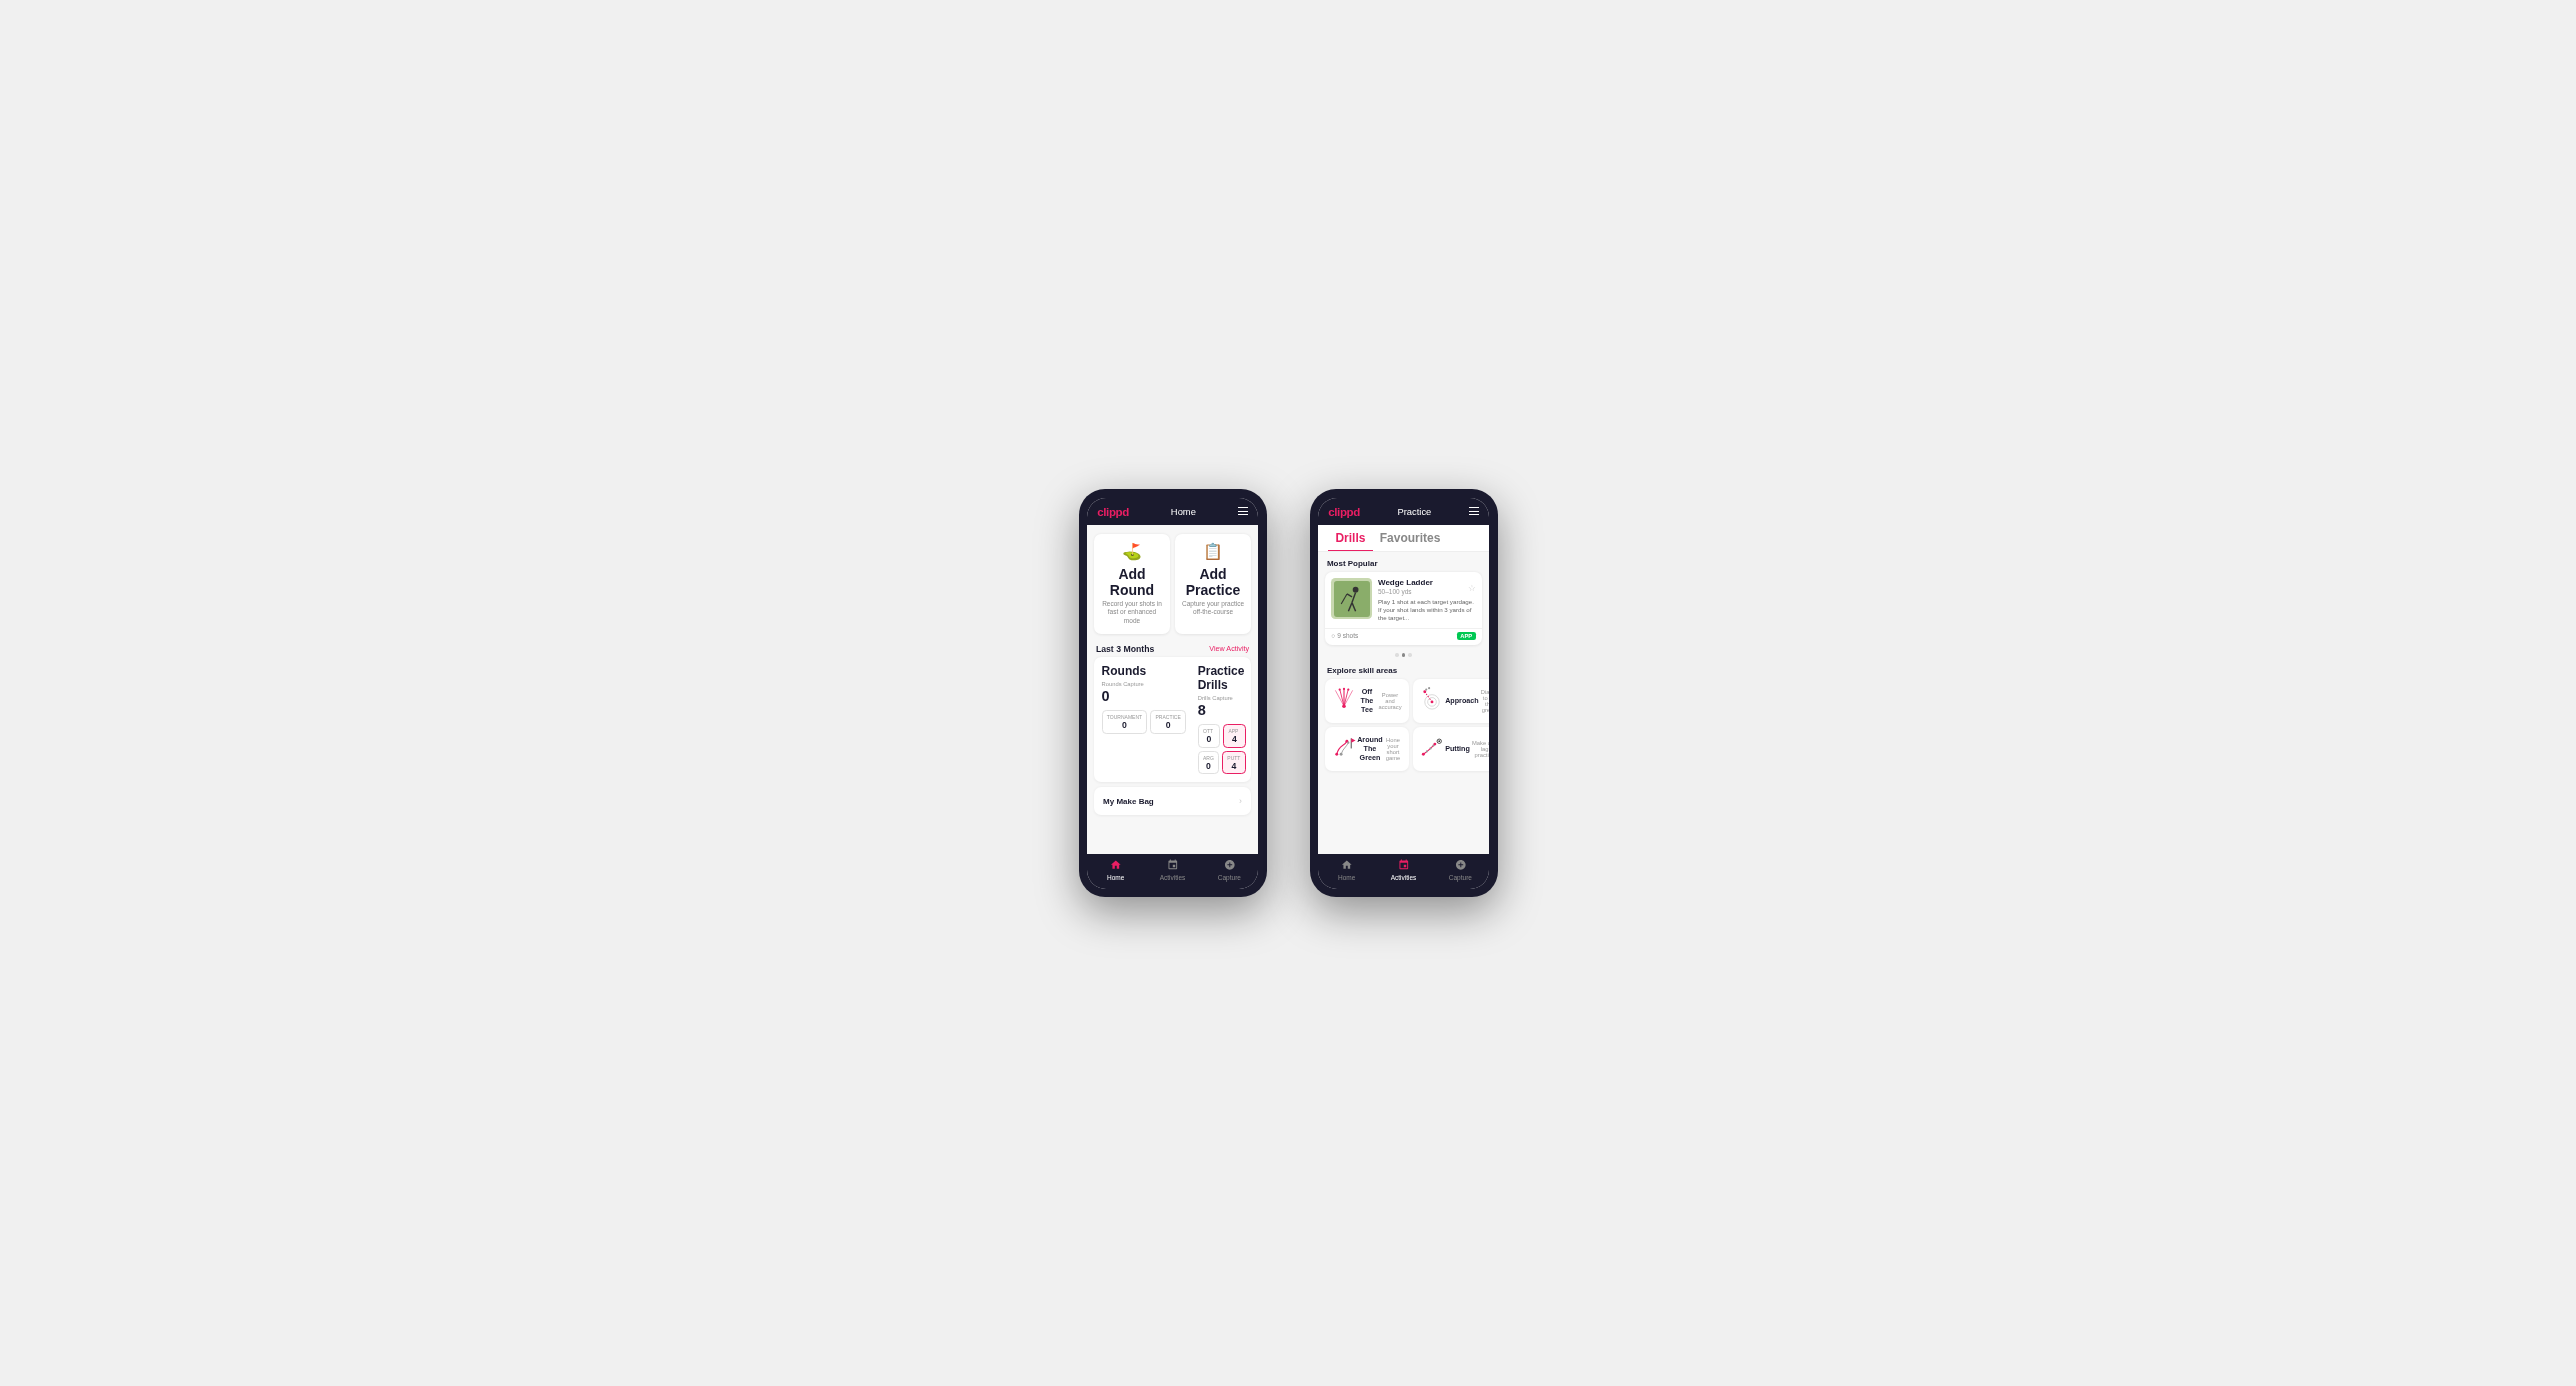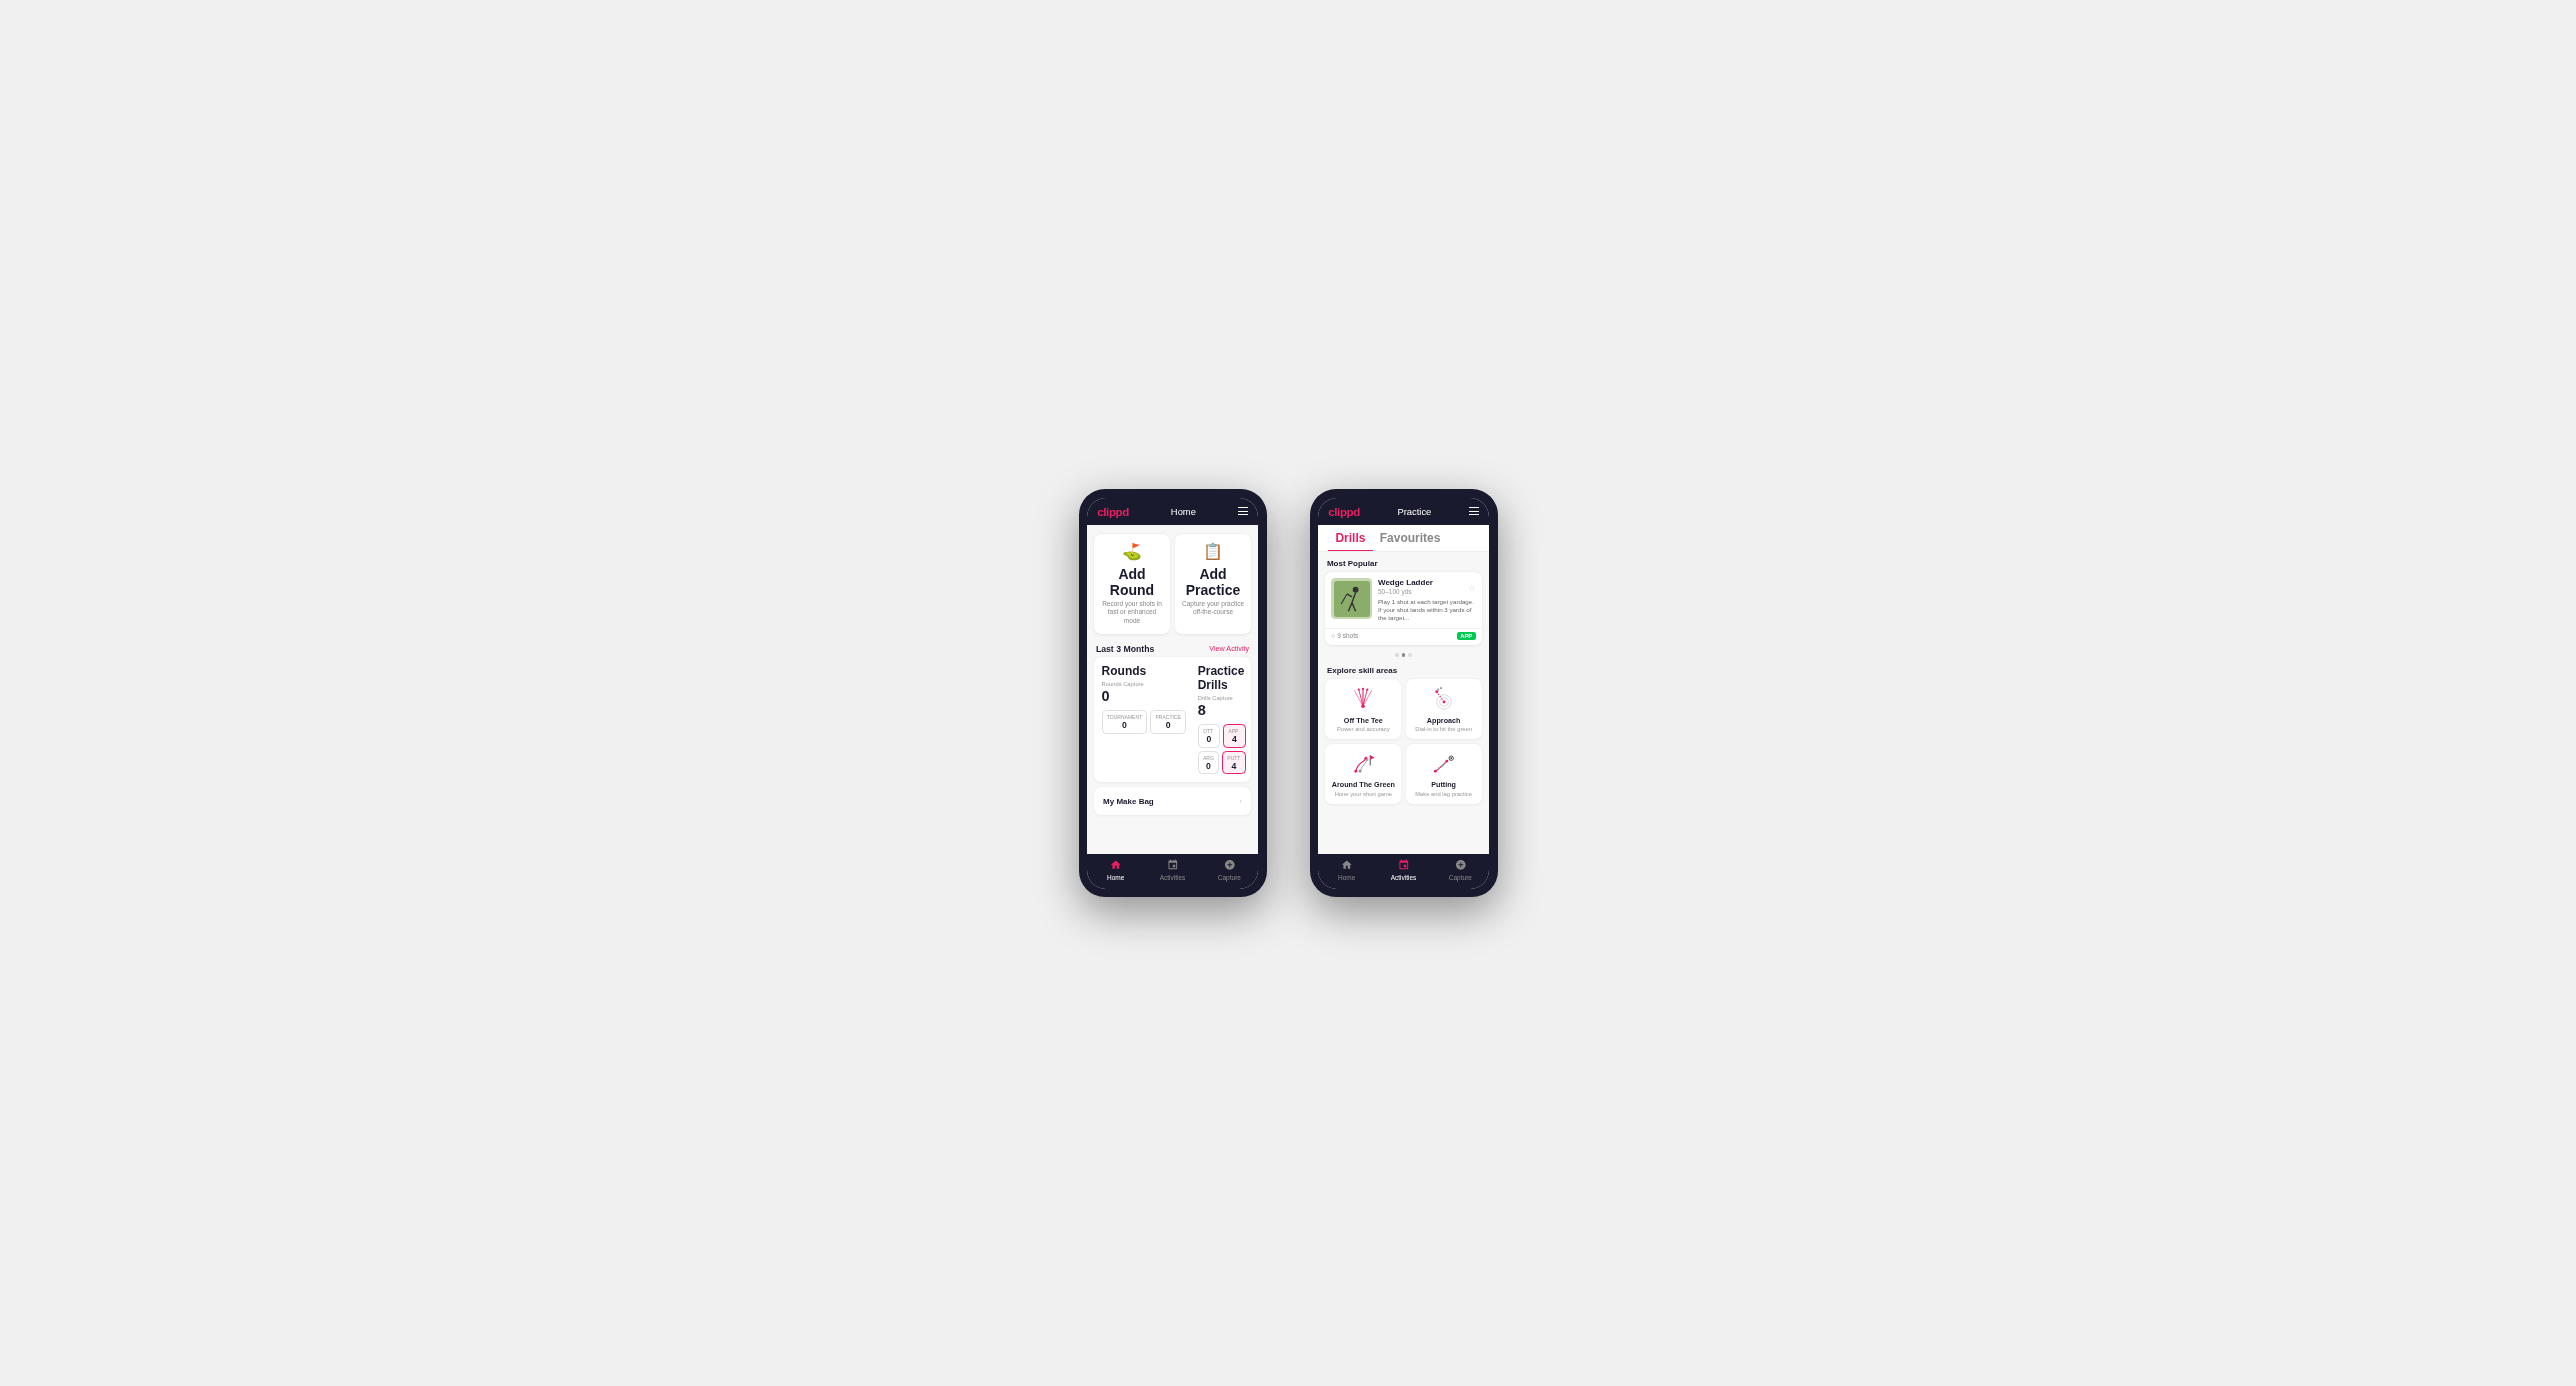--- a/index.html
+++ b/index.html
@@ -419,7 +419,7 @@
       border-radius: 7.2px;
       padding: 7.2px 5.8px;
       display: flex;
-      flex-direction: column;
+      flex-direction: row;
       align-items: center;
       text-align: center;
       box-shadow: 0 0.7px 2.9px rgba(0,0,0,0.06);

